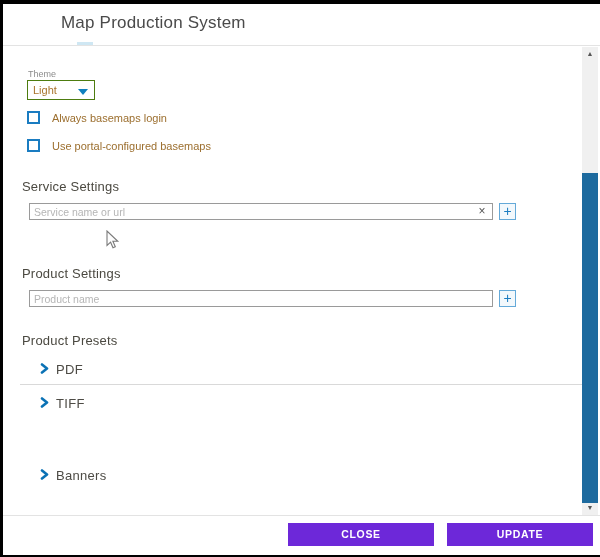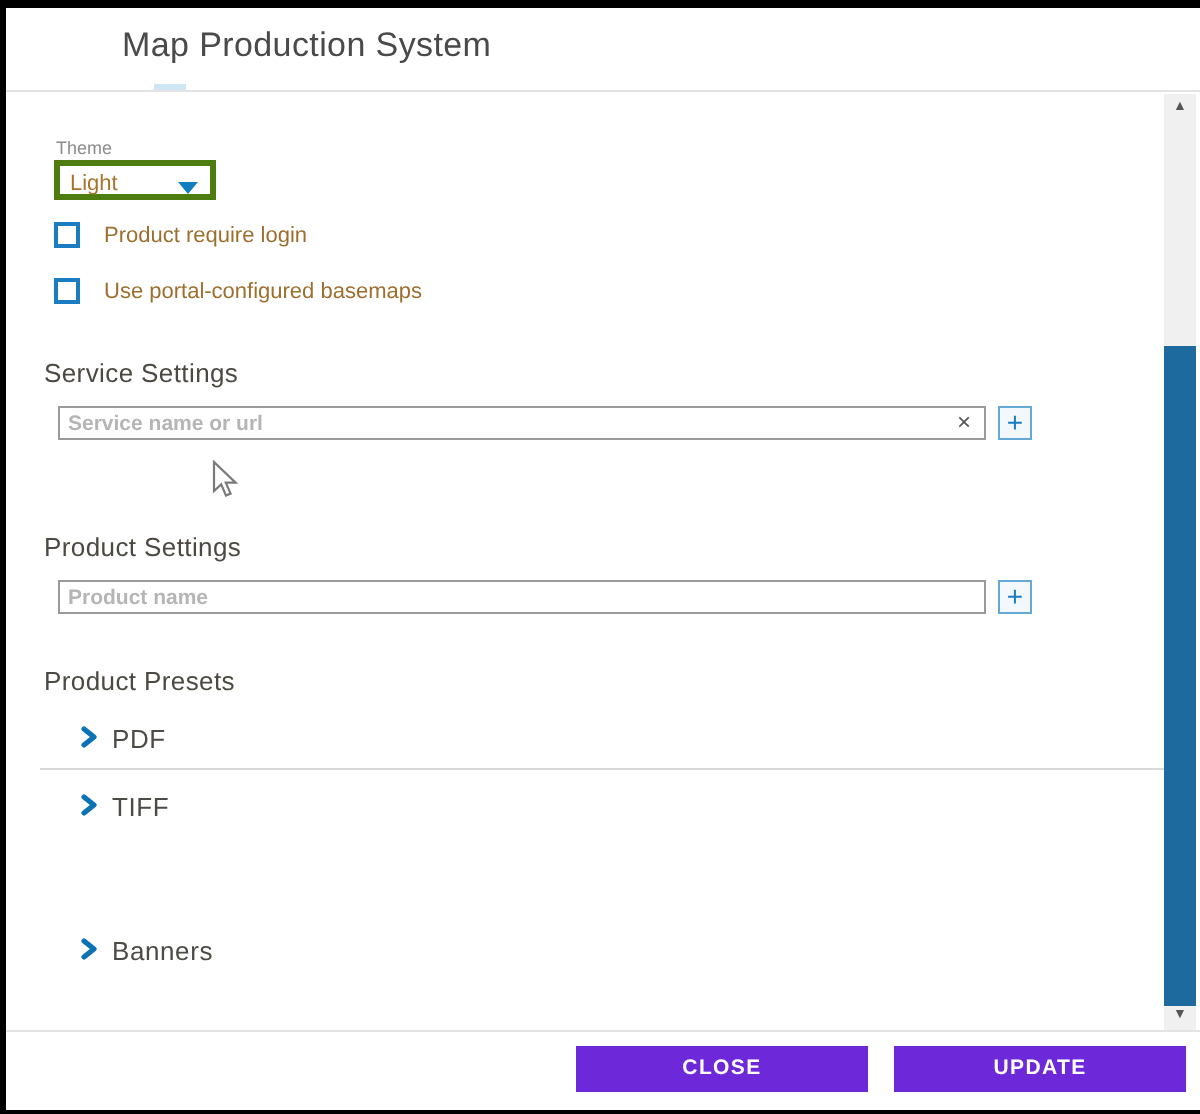--- a/index.html
+++ b/index.html
@@ -24,8 +24,8 @@
   
   .theme-label { position:absolute; left:25px; top:22px; font-size:9px; color:#8c8c8c; }
   .theme-select {
-    position:absolute; left:24px; top:33px; width:81px; height:20px;
-    border:3px solid #4d7c0f; background:#fff; cursor:pointer;
+    position:absolute; left:24px; top:33px; width:68px; height:20px;
+    border:1px solid #4d7c0f; background:#fff; cursor:pointer;
   }
   .theme-select .value {
     position:absolute; left:5px; top:3px; font-size:11px; color:#a9732c;

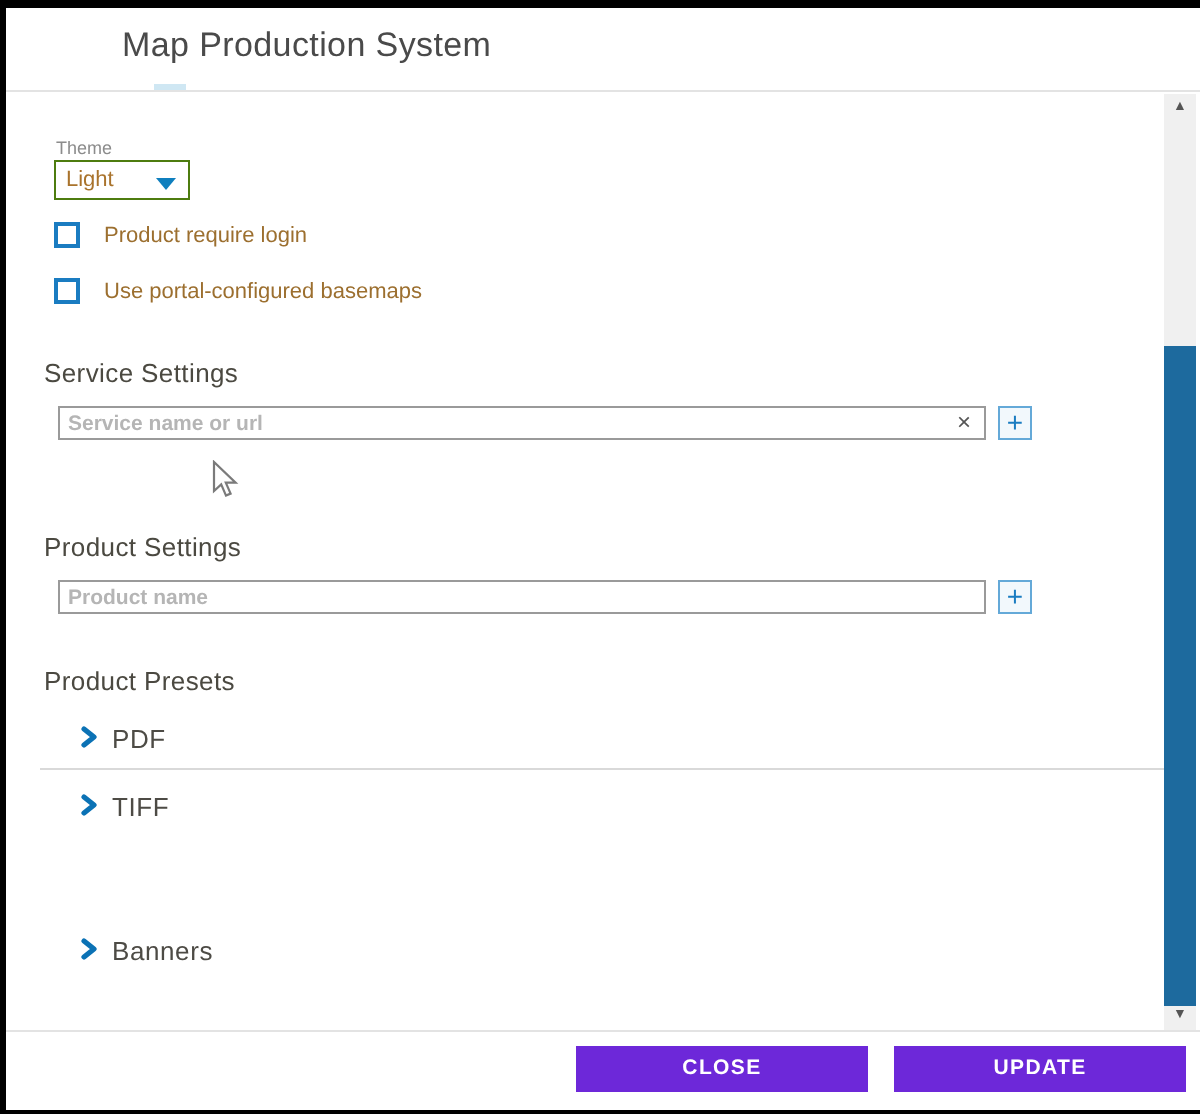--- a/index.html
+++ b/index.html
@@ -128,7 +128,7 @@
 
     <div class="check-row r1">
       <span class="checkbox"></span>
-      <span class="check-label">Product require login</span>
+      <span class="check-label">Always basemaps login</span>
     </div>
     <div class="check-row r2">
       <span class="checkbox"></span>

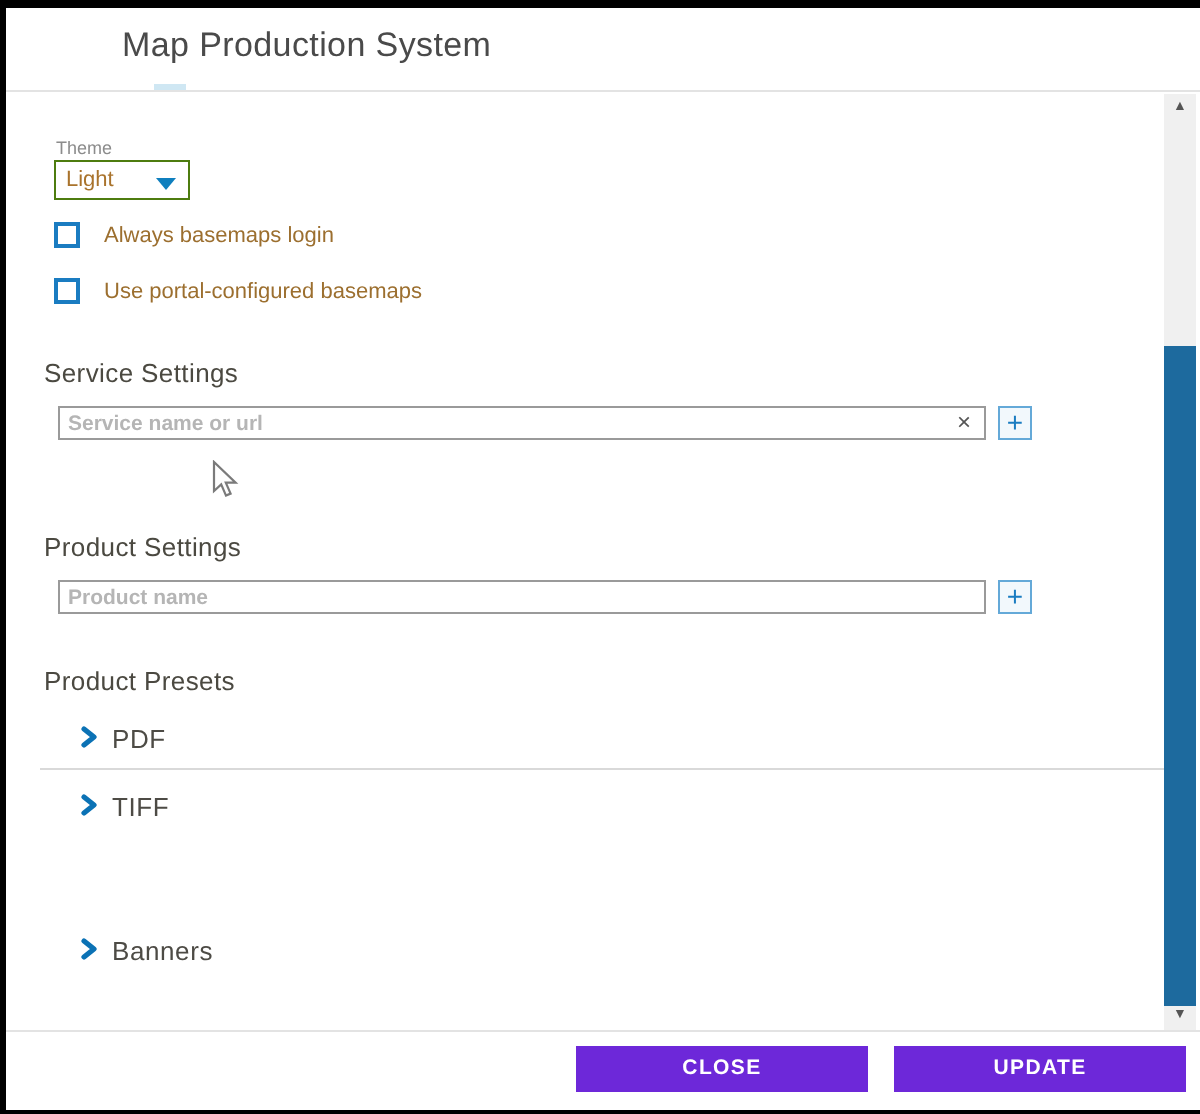--- a/index.html
+++ b/index.html
@@ -54,7 +54,7 @@
   .text-input {
     position:absolute; left:26px; width:464px; height:17px;
     border:1px solid #9a9a9a; background:#fff; font-family:"Liberation Sans", sans-serif;
-    font-size:10.5px; color:#555; padding:0 18px 0 4px; outline:none;font-weight:bold;
+    font-size:10.5px; color:#555; padding:0 18px 0 4px; outline:none;
   }
   .text-input::placeholder { color:#b5b5b5; opacity:1; }
   .in-service { top:156px; }

